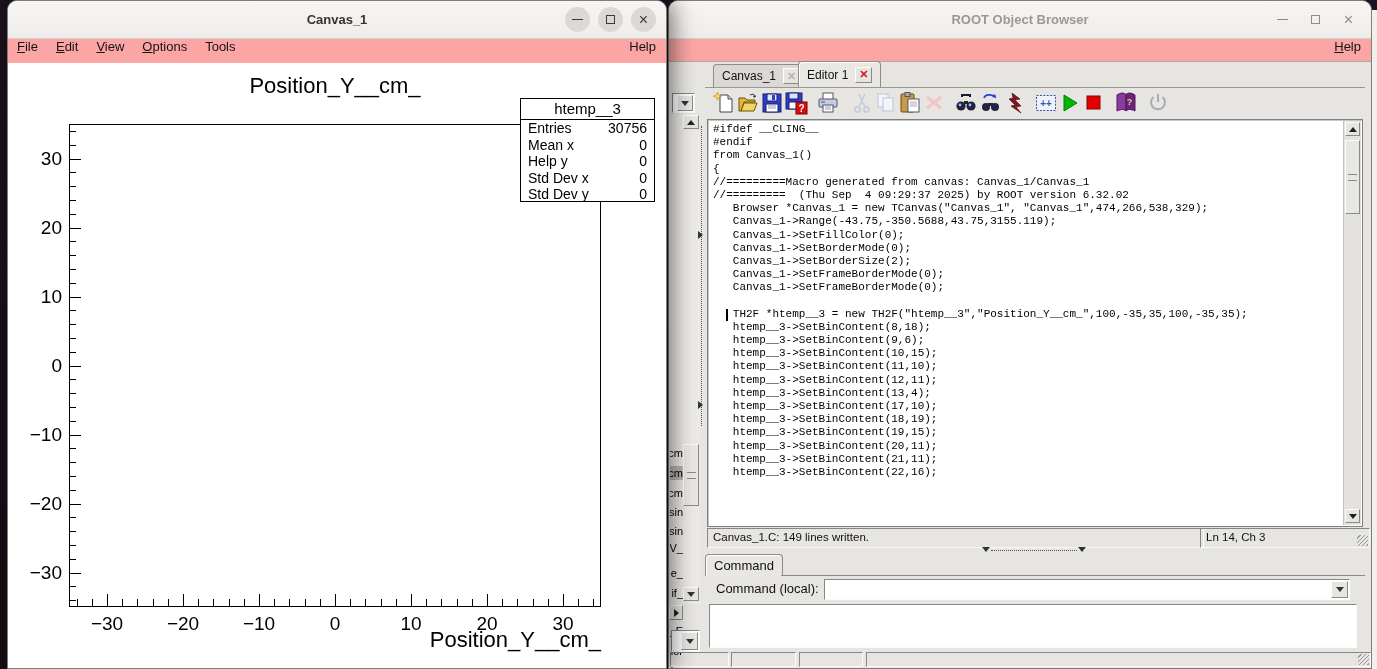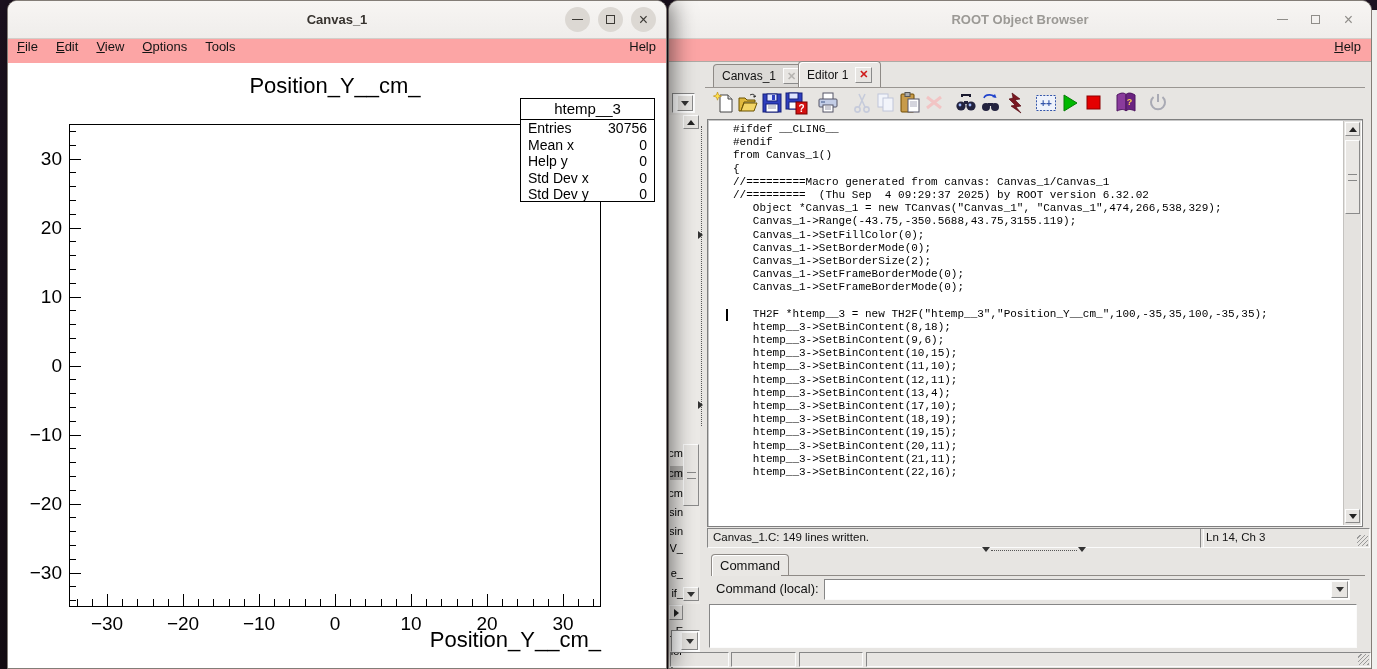--- a/index.html
+++ b/index.html
@@ -71,7 +71,7 @@
           border:1px solid #7f7f7f;box-shadow:inset 1px 1px 0 #c7c7c7;box-sizing:border-box;overflow:hidden;}
   #editor-code{position:absolute;left:5px;top:3px;right:20px;bottom:0;overflow:hidden;
           font-family:"Liberation Mono", monospace;font-size:11px;line-height:13.2px;color:#000;}
-  #editor-code div{white-space:pre;height:13.2px;margin-left:20px;}
+  #editor-code div{white-space:pre;height:13.2px;}
   #caret{position:absolute;width:1.6px;height:12px;background:#000;}
   .sb{position:absolute;background:#e4e2df;}
   .arrow-up{width:0;height:0;border-left:4px solid transparent;border-right:4px solid transparent;

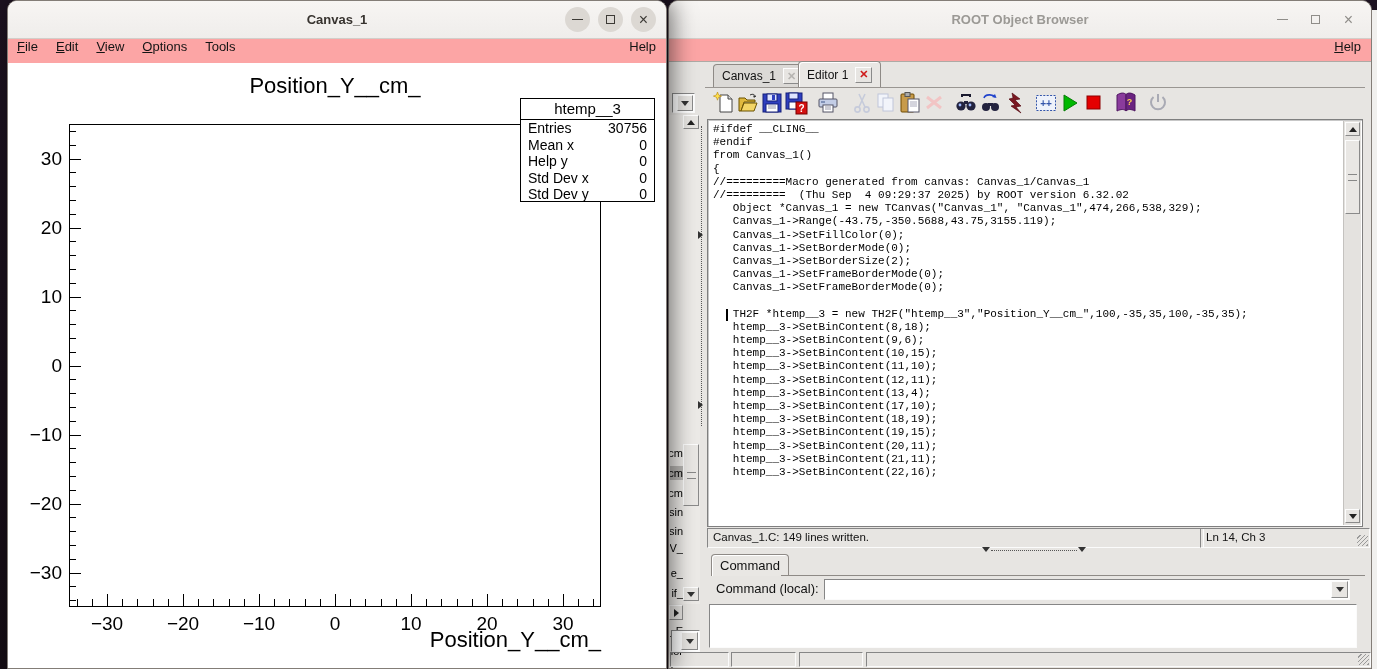--- a/index.html
+++ b/index.html
@@ -272,7 +272,7 @@
         <div>{</div>
         <div>//=========Macro generated from canvas: Canvas_1/Canvas_1</div>
         <div>//=========  (Thu Sep  4 09:29:37 2025) by ROOT version 6.32.02</div>
-        <div>   Object *Canvas_1 = new TCanvas("Canvas_1", "Canvas_1",474,266,538,329);</div>
+        <div>   Browser *Canvas_1 = new TCanvas("Canvas_1", "Canvas_1",474,266,538,329);</div>
         <div>   Canvas_1-&gt;Range(-43.75,-350.5688,43.75,3155.119);</div>
         <div>   Canvas_1-&gt;SetFillColor(0);</div>
         <div>   Canvas_1-&gt;SetBorderMode(0);</div>

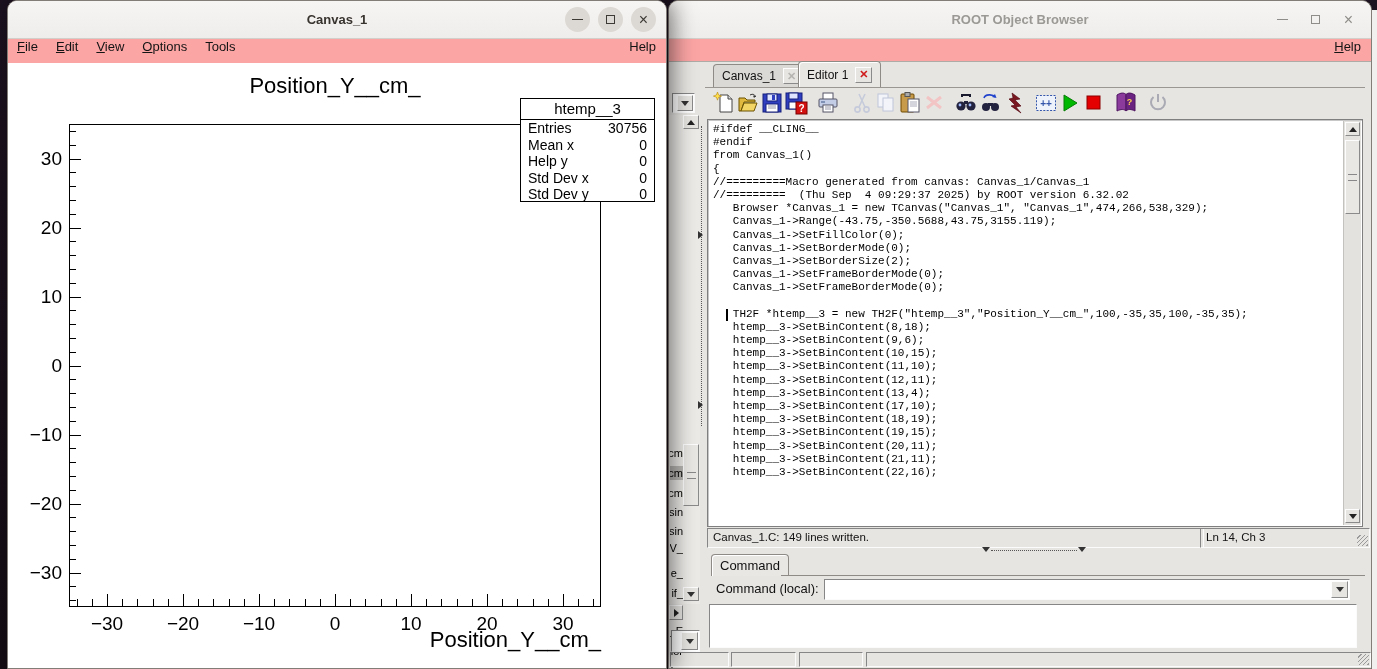--- a/index.html
+++ b/index.html
@@ -318,7 +318,7 @@
   <div class="abs chev-down" style="left:313px;top:546px;"></div>
   <div class="abs chev-down" style="left:409px;top:546px;"></div>
 
-  <div class="tab active" style="left:42px;top:553px;height:22px;">
+  <div class="tab active" style="left:36px;top:553px;height:22px;">
     <span style="font-size:13px;">Command</span>
   </div>
   <div class="abs" style="left:112px;top:574px;width:584px;height:1px;background:#8e8a86;"></div>

